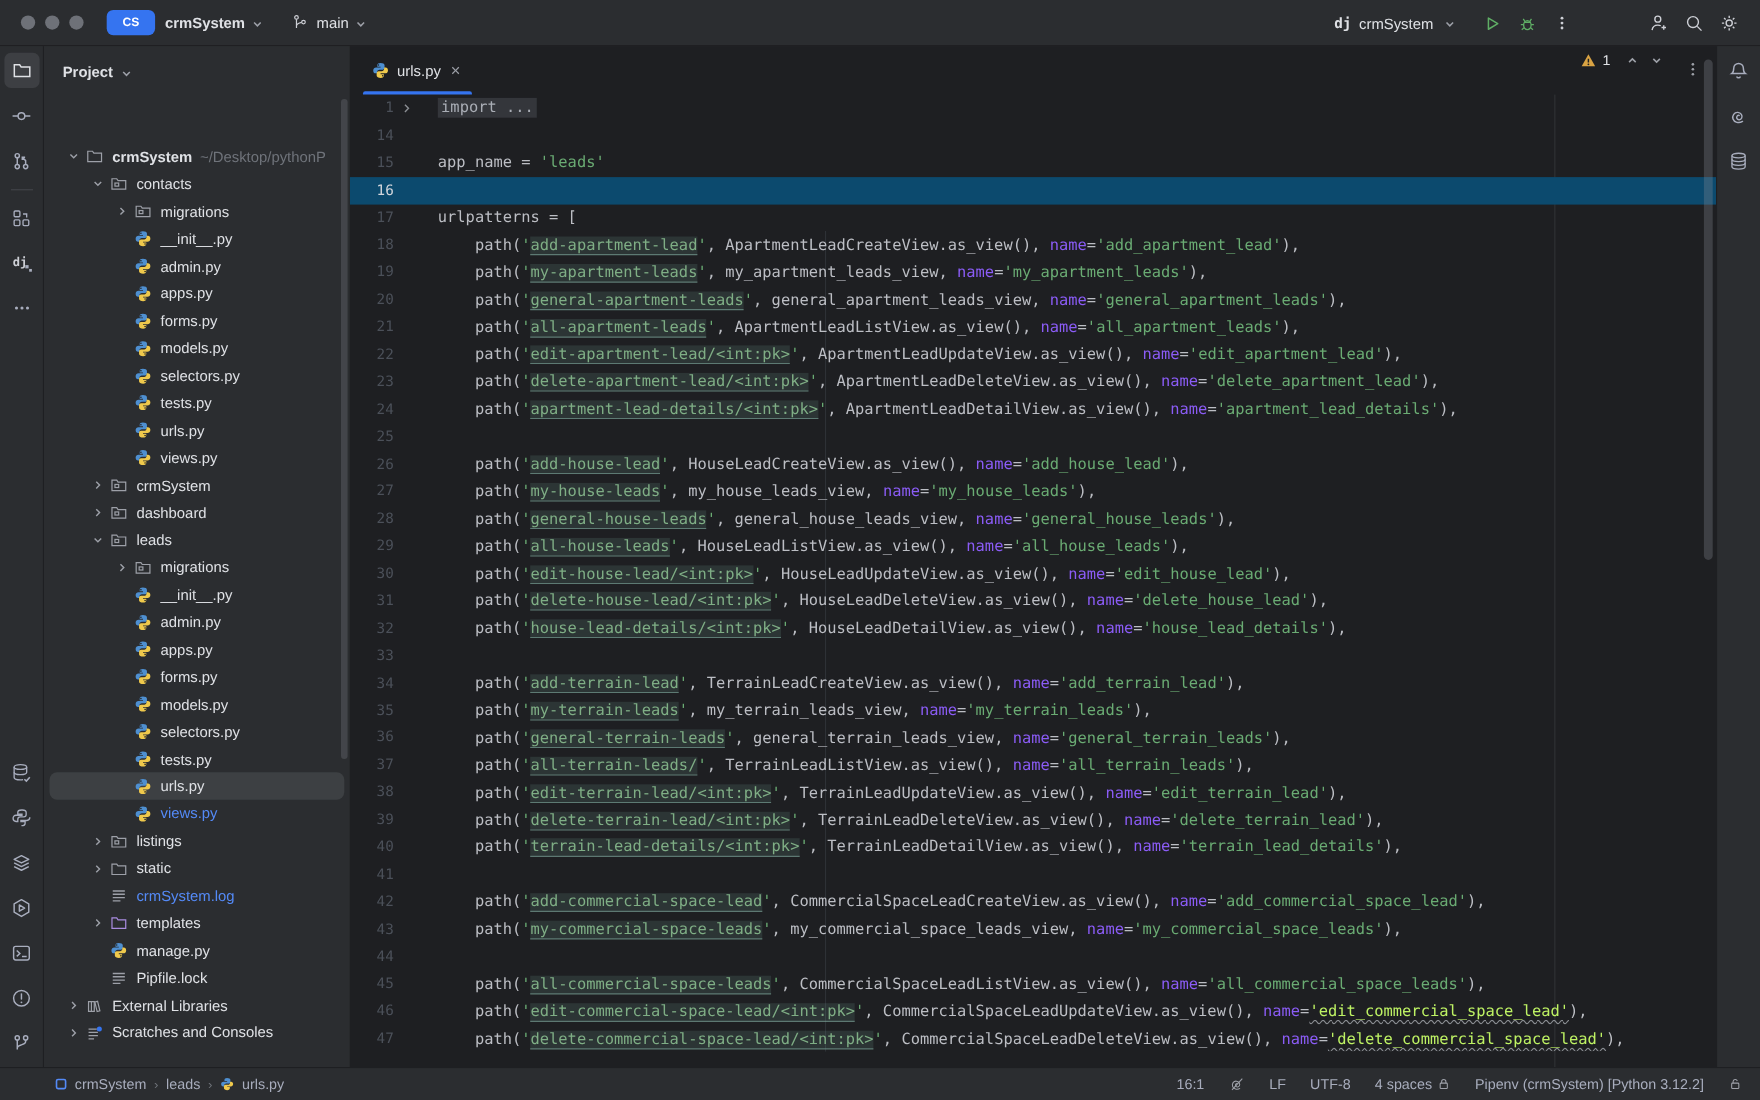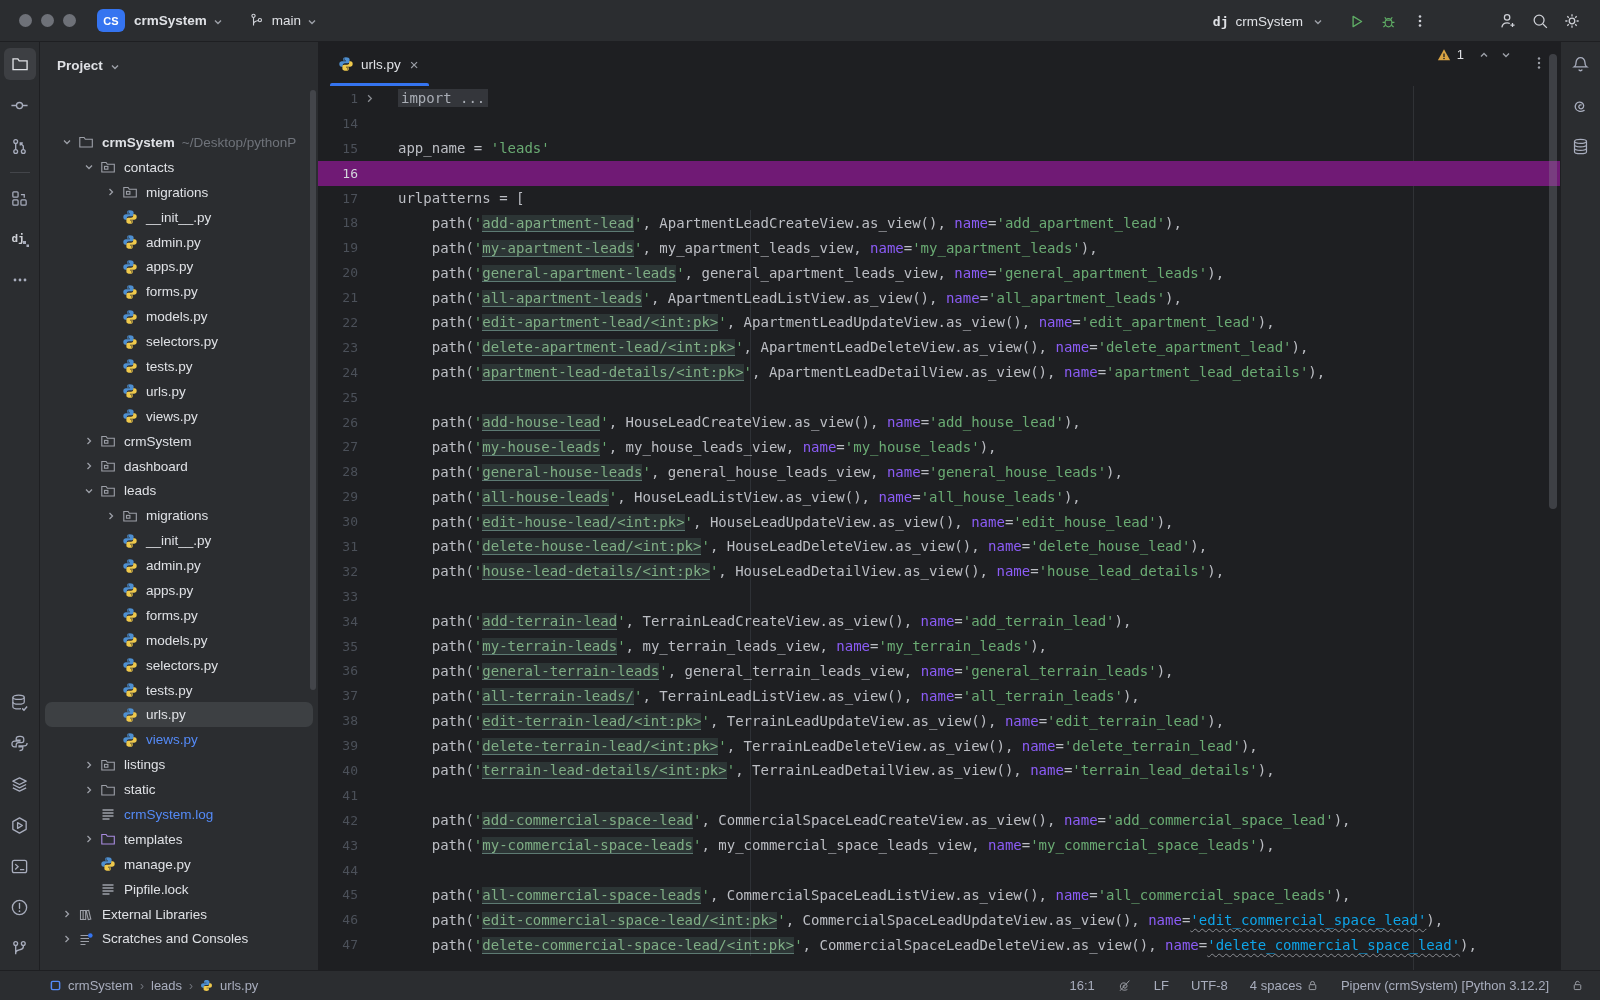--- a/index.html
+++ b/index.html
@@ -12,7 +12,7 @@
               display:flex; align-items:center; border-bottom:1px solid #1e1f22; }
   .traffic { display:flex; gap:9px; margin-left:19px; }
   .traffic span { width:13px; height:13px; border-radius:50%; background:#6e7178; display:block; }
-  .proj-badge { width:28px; height:23px; border-radius:6px; background:#3574f0; color:#fff;
+  .proj-badge { width:44px; height:23px; border-radius:6px; background:#3574f0; color:#fff;
                 font-size:11px; font-weight:bold; display:flex; align-items:center; justify-content:center;
                 margin-left:21px; }
   .tb-text { color:#dfe1e5; font-size:13.5px; font-weight:600; margin-left:9px; }

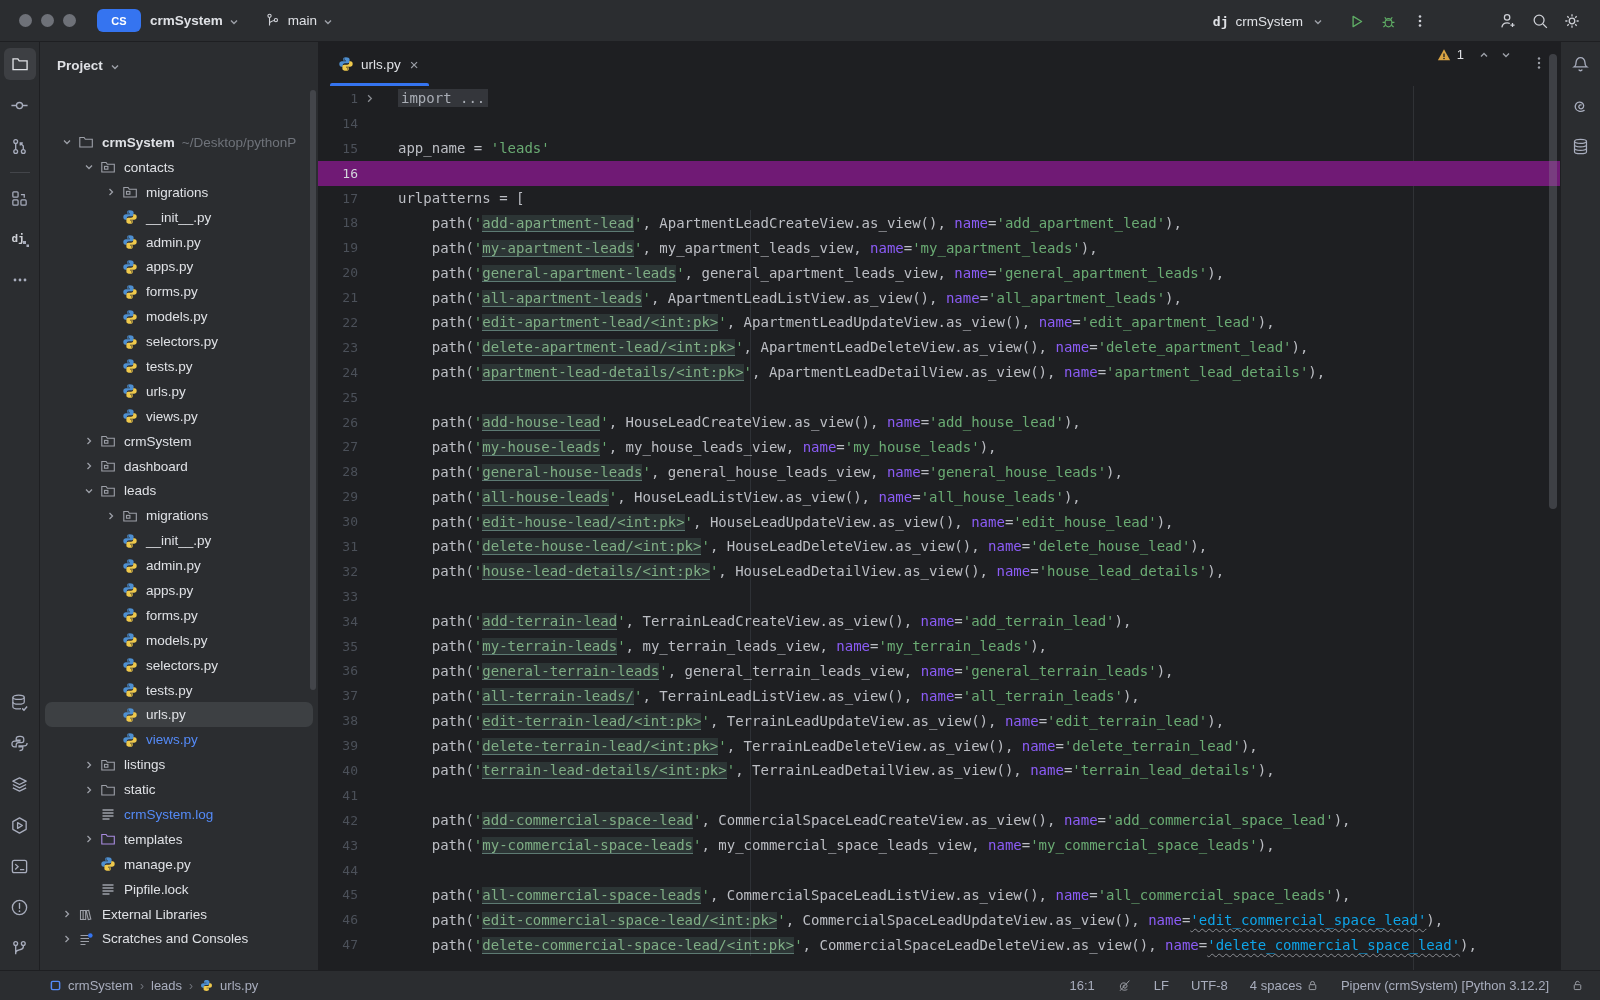--- a/index.html
+++ b/index.html
@@ -59,7 +59,7 @@
 
   .code { position:absolute; top:44px; left:0; right:0; bottom:0; font-family:"DejaVu Sans Mono",monospace; font-size:14px; }
   .code-row { height:24.9px; display:flex; align-items:center; position:relative; }
-  .code-row.current { background:#701a75; }
+  .code-row.current { background:#0c4a6e; }
   .gut-num { width:40px; text-align:right; color:#4b5059; font-size:13px; flex:none; }
   .code-row.current .gut-num { color:#d3d6dc; }
   .gut-fold { width:22px; flex:none; display:flex; justify-content:center; color:#6f737a; }

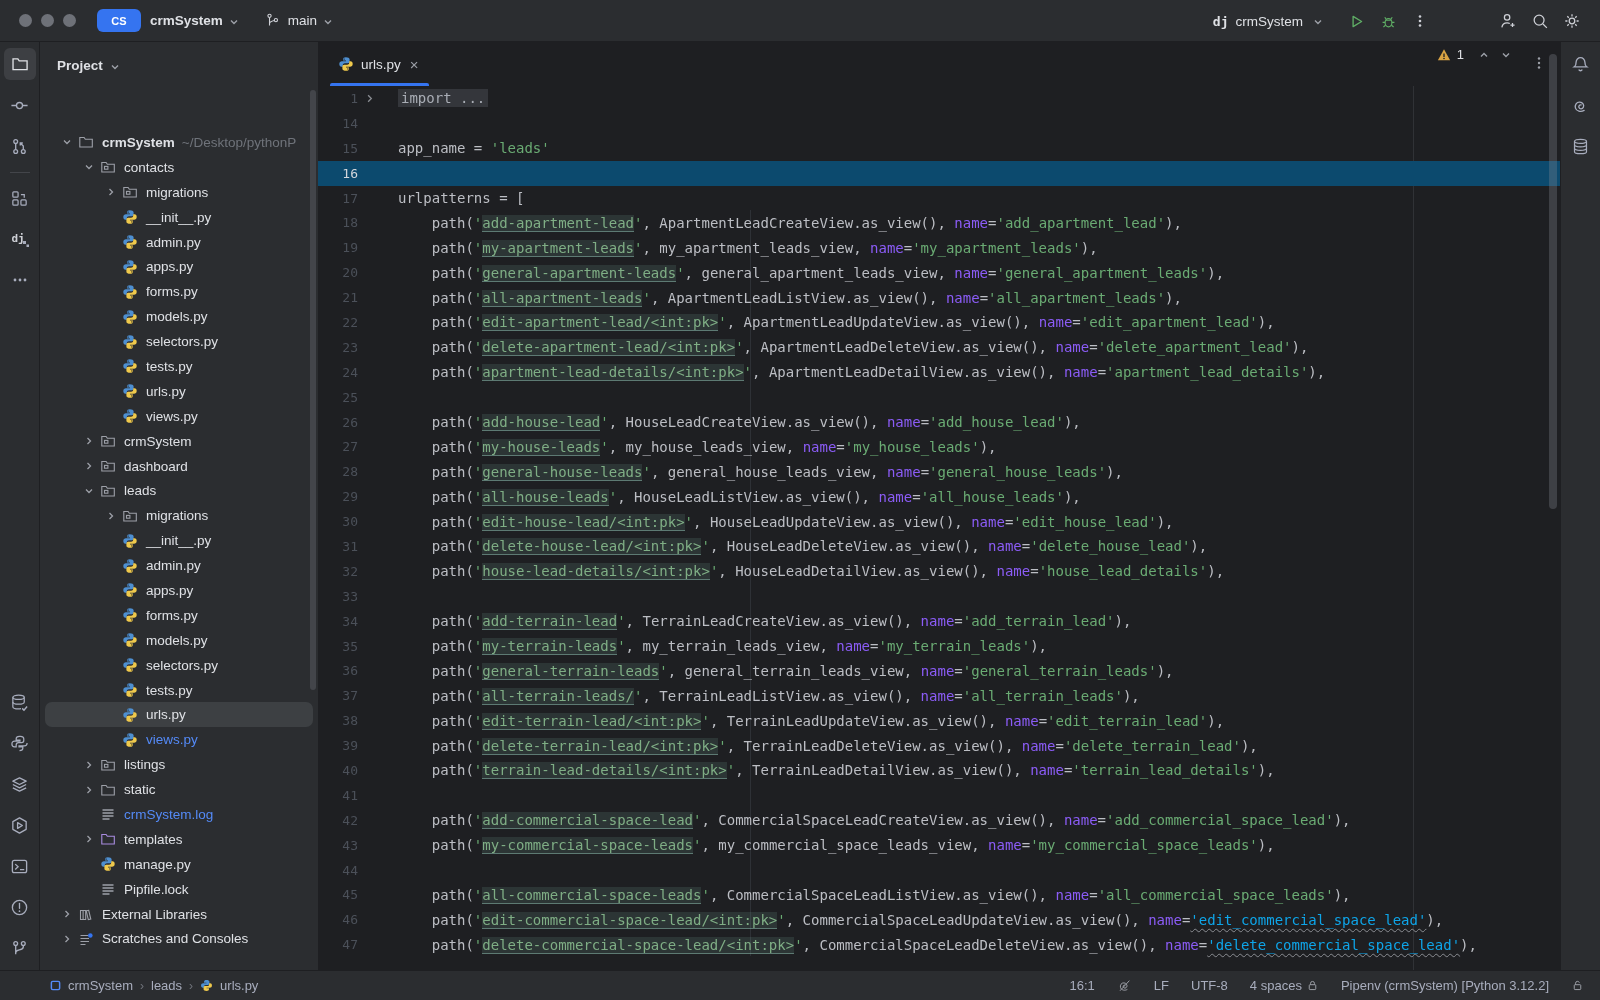--- a/index.html
+++ b/index.html
@@ -69,7 +69,7 @@
   .c-u { color:#7fae85; background:rgba(120,165,158,.16); border-bottom:1px solid rgba(135,178,165,.55); }
   .c-n { color:#8b5cf6; }
   .c-f { color:#a9adb5; background:#34363b; padding:1px 3px; }
-  .c-w { color:#0ea5e9; text-decoration:underline wavy #8a8d92 1px; text-underline-offset:3px;margin-top:40px; }
+  .c-w { color:#bef264; text-decoration:underline wavy #8a8d92 1px; text-underline-offset:3px;margin-top:40px; }
   .margin-guide { position:absolute; top:0; bottom:0; left:1095px; width:1px; background:#303236; }
   .indent-guide { position:absolute; left:432px; top:124px; bottom:14px; width:1px; background:#2e3136; }
   .inspections { position:absolute; top:5px; right:48px; display:flex; align-items:center; gap:6px;

